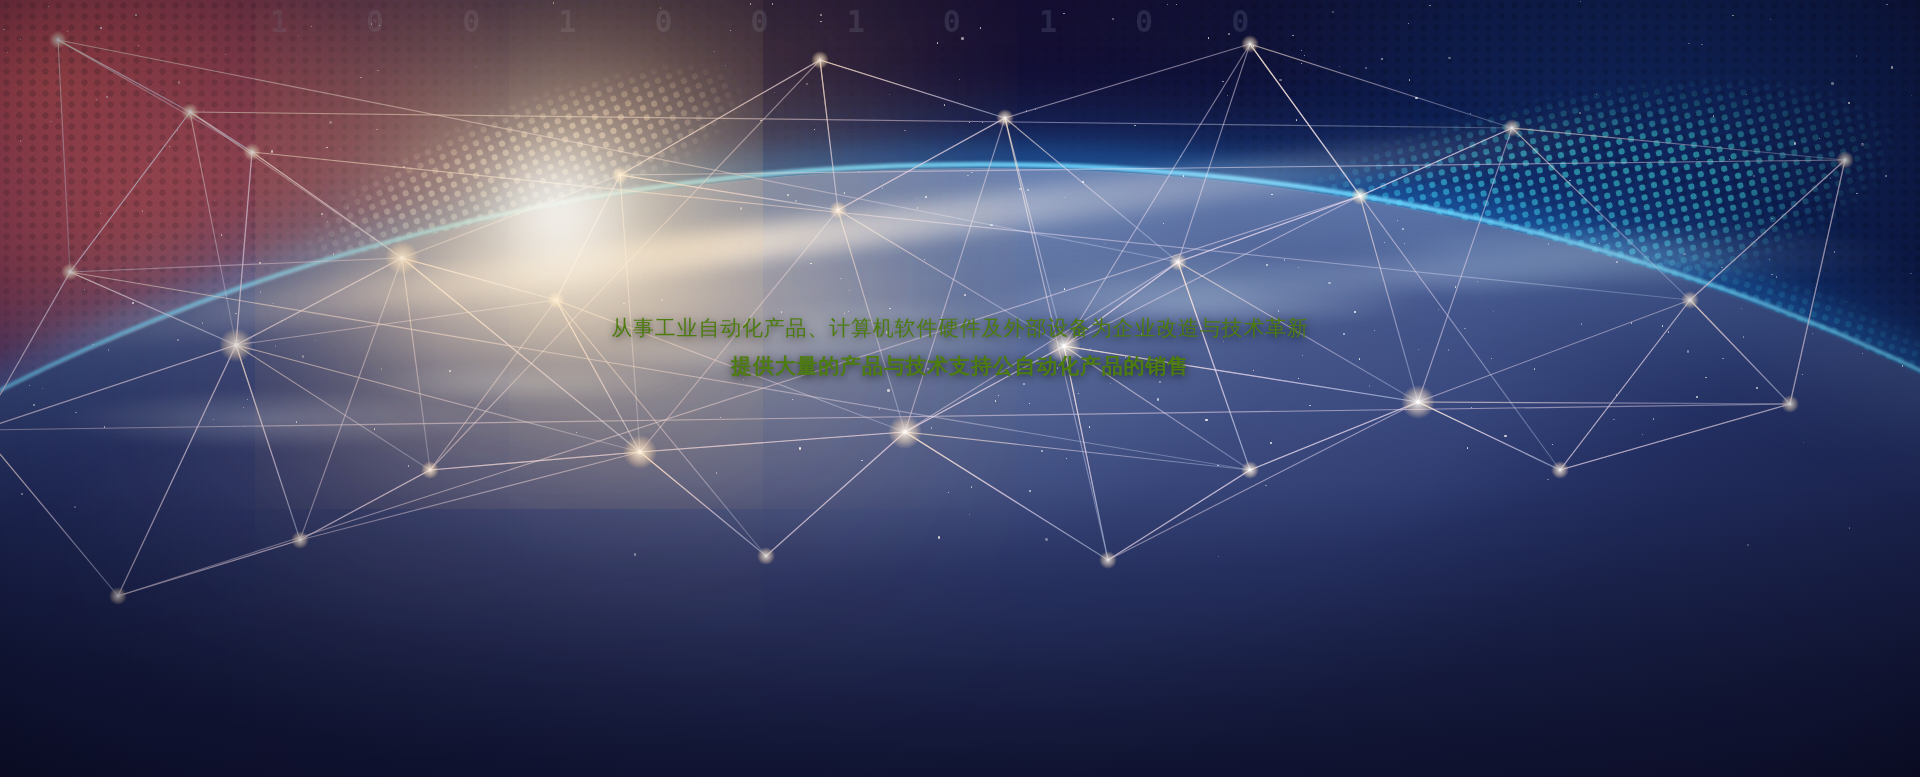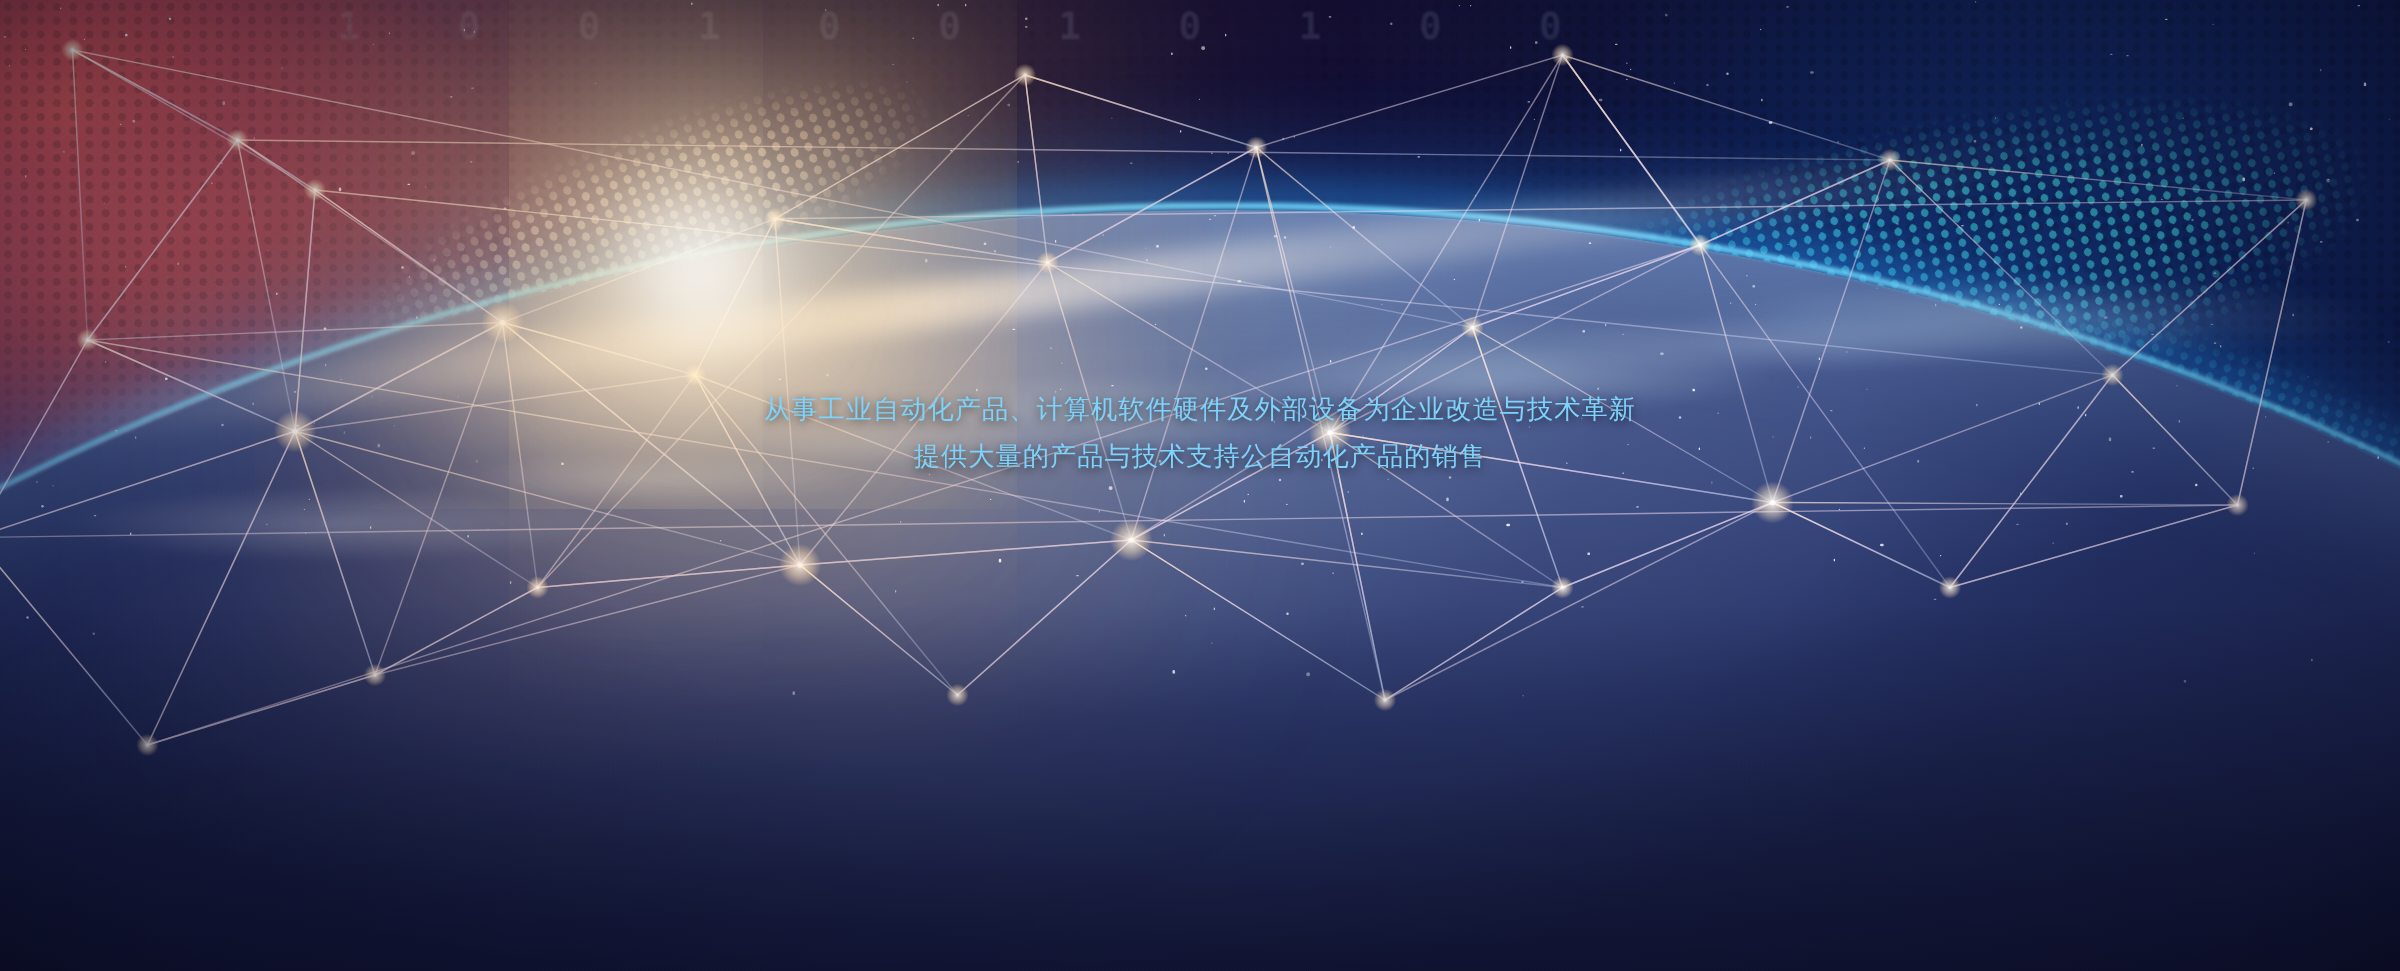--- a/index.html
+++ b/index.html
@@ -246,7 +246,7 @@
   }
   .sub{
     margin:0;
-    color:#7dd3fc;
+    color:#4d7c0f;
     font-size:21px;
     line-height:38px;
     letter-spacing:.8px;

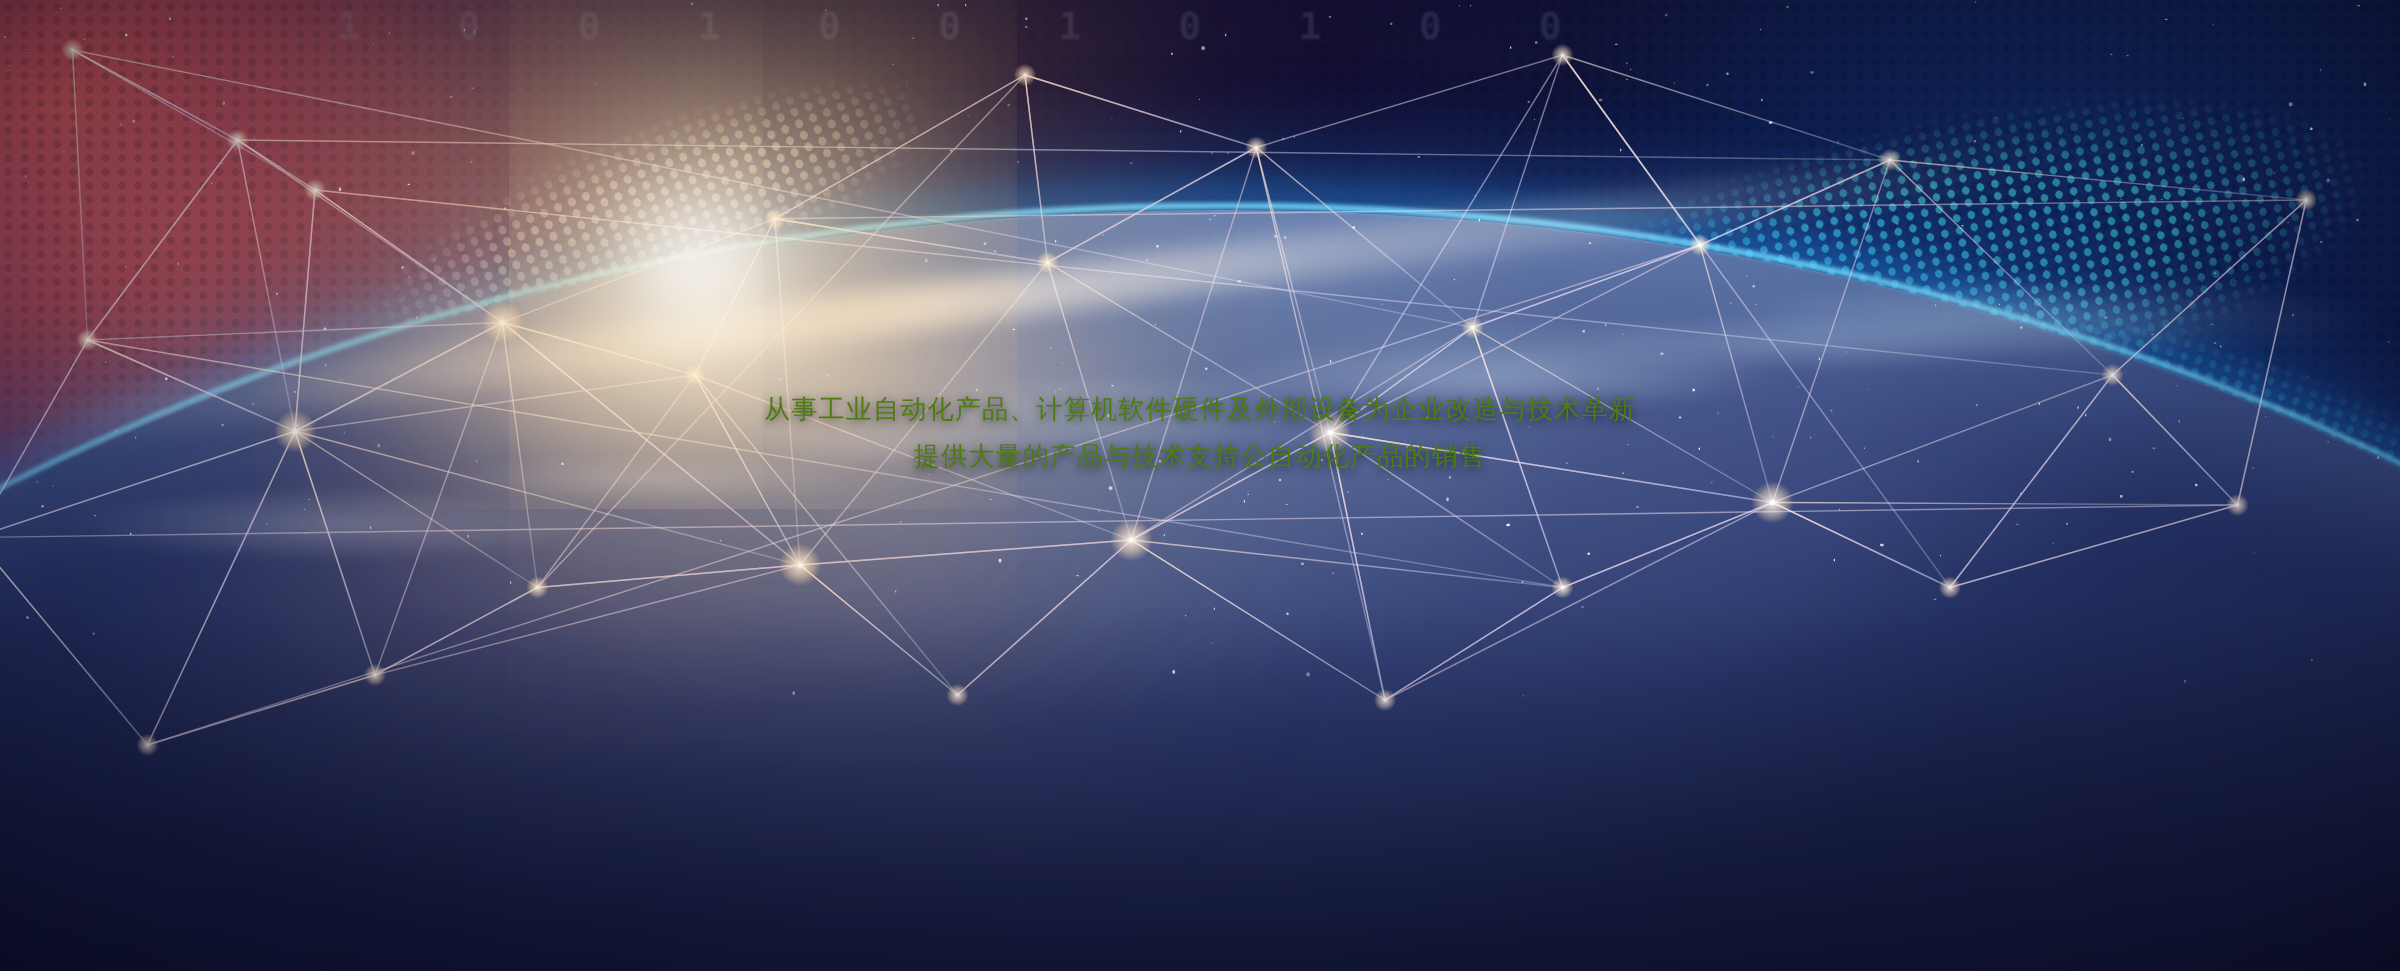--- a/index.html
+++ b/index.html
@@ -255,7 +255,7 @@
     white-space:nowrap;
   }
   .sub-1{margin-top:51px;}
-  .sub-2{margin-top:0;}
+  .sub-2{margin-top:0;font-weight:bold;}
 </style>
 </head>
 <body>

